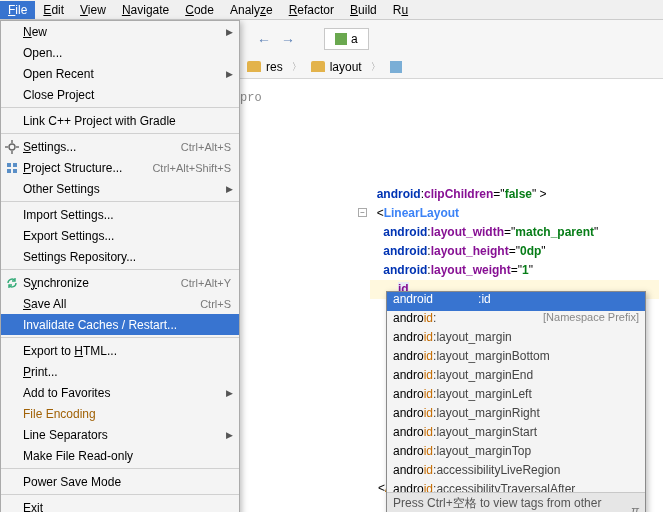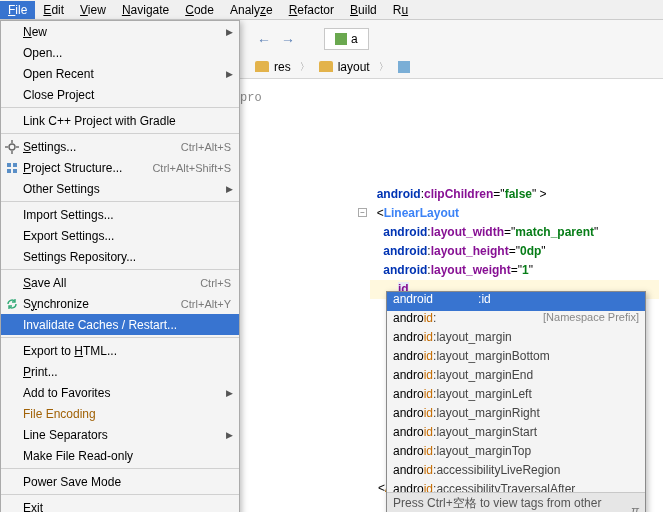--- a/index.html
+++ b/index.html
@@ -31,7 +31,7 @@
   .toolbar-rem .tab { position: absolute; left: 84px; top: 8px; height: 22px; border: 1px solid #c8c8c8; background: #fff; padding: 2px 10px; display: flex; align-items: center; gap: 4px; }
   .toolbar-rem .tab .ticon { width: 12px; height: 12px; background: #6aa84f; }
 
-  .crumbbar { position: absolute; left: 240px; top: 55px; right: 0; height: 24px; background: #f6f6f6; border-bottom: 1px solid #d6d6d6; display: flex; align-items: center; padding-left: 8px; gap: 2px; }
+  .crumbbar { position: absolute; left: 240px; top: 55px; right: 0; height: 24px; background: #f6f6f6; border-bottom: 1px solid #d6d6d6; display: flex; align-items: center; gap: 2px; }
   .crumbbar .folder-icon { width: 14px; height: 11px; background: #e3b34b; border-radius: 2px 2px 0 0; display: inline-block; margin-right: 2px; }
   .crumbbar .seg { padding: 1px 6px; border: 1px solid transparent; display: flex; align-items: center; gap: 3px; }
   .crumbbar .chev { color: #888; font-size: 10px; }

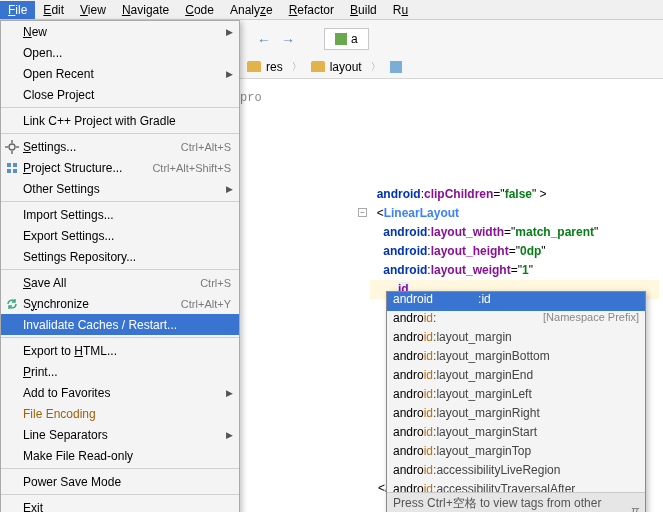--- a/index.html
+++ b/index.html
@@ -151,10 +151,6 @@
     </div>
   <div class="sep"></div>
   <div class="row">
-      <span class="label"><span class="ul">S</span>ave All</span>
-      <span class="shortcut">Ctrl+S</span>
-    </div>
-  <div class="row">
     <span class="icon"><svg viewBox="0 0 14 14">
           <path d="M3 7a4 4 0 0 1 7-2.6M11 7a4 4 0 0 1-7 2.6" fill="none" stroke="#3a7" stroke-width="1.4"></path>
           <path d="M10 2v3h-3M4 12v-3h3" fill="none" stroke="#3a7" stroke-width="1.4"></path>
@@ -162,6 +158,10 @@
     <span class="label">S<span class="ul">y</span>nchronize</span>
       <span class="shortcut">Ctrl+Alt+Y</span>
   </div>
+  <div class="row">
+      <span class="label"><span class="ul">S</span>ave All</span>
+      <span class="shortcut">Ctrl+S</span>
+    </div>
   <div class="row highlight">
       <span class="label">Invalidate Caches / Restart...</span>
     </div>

